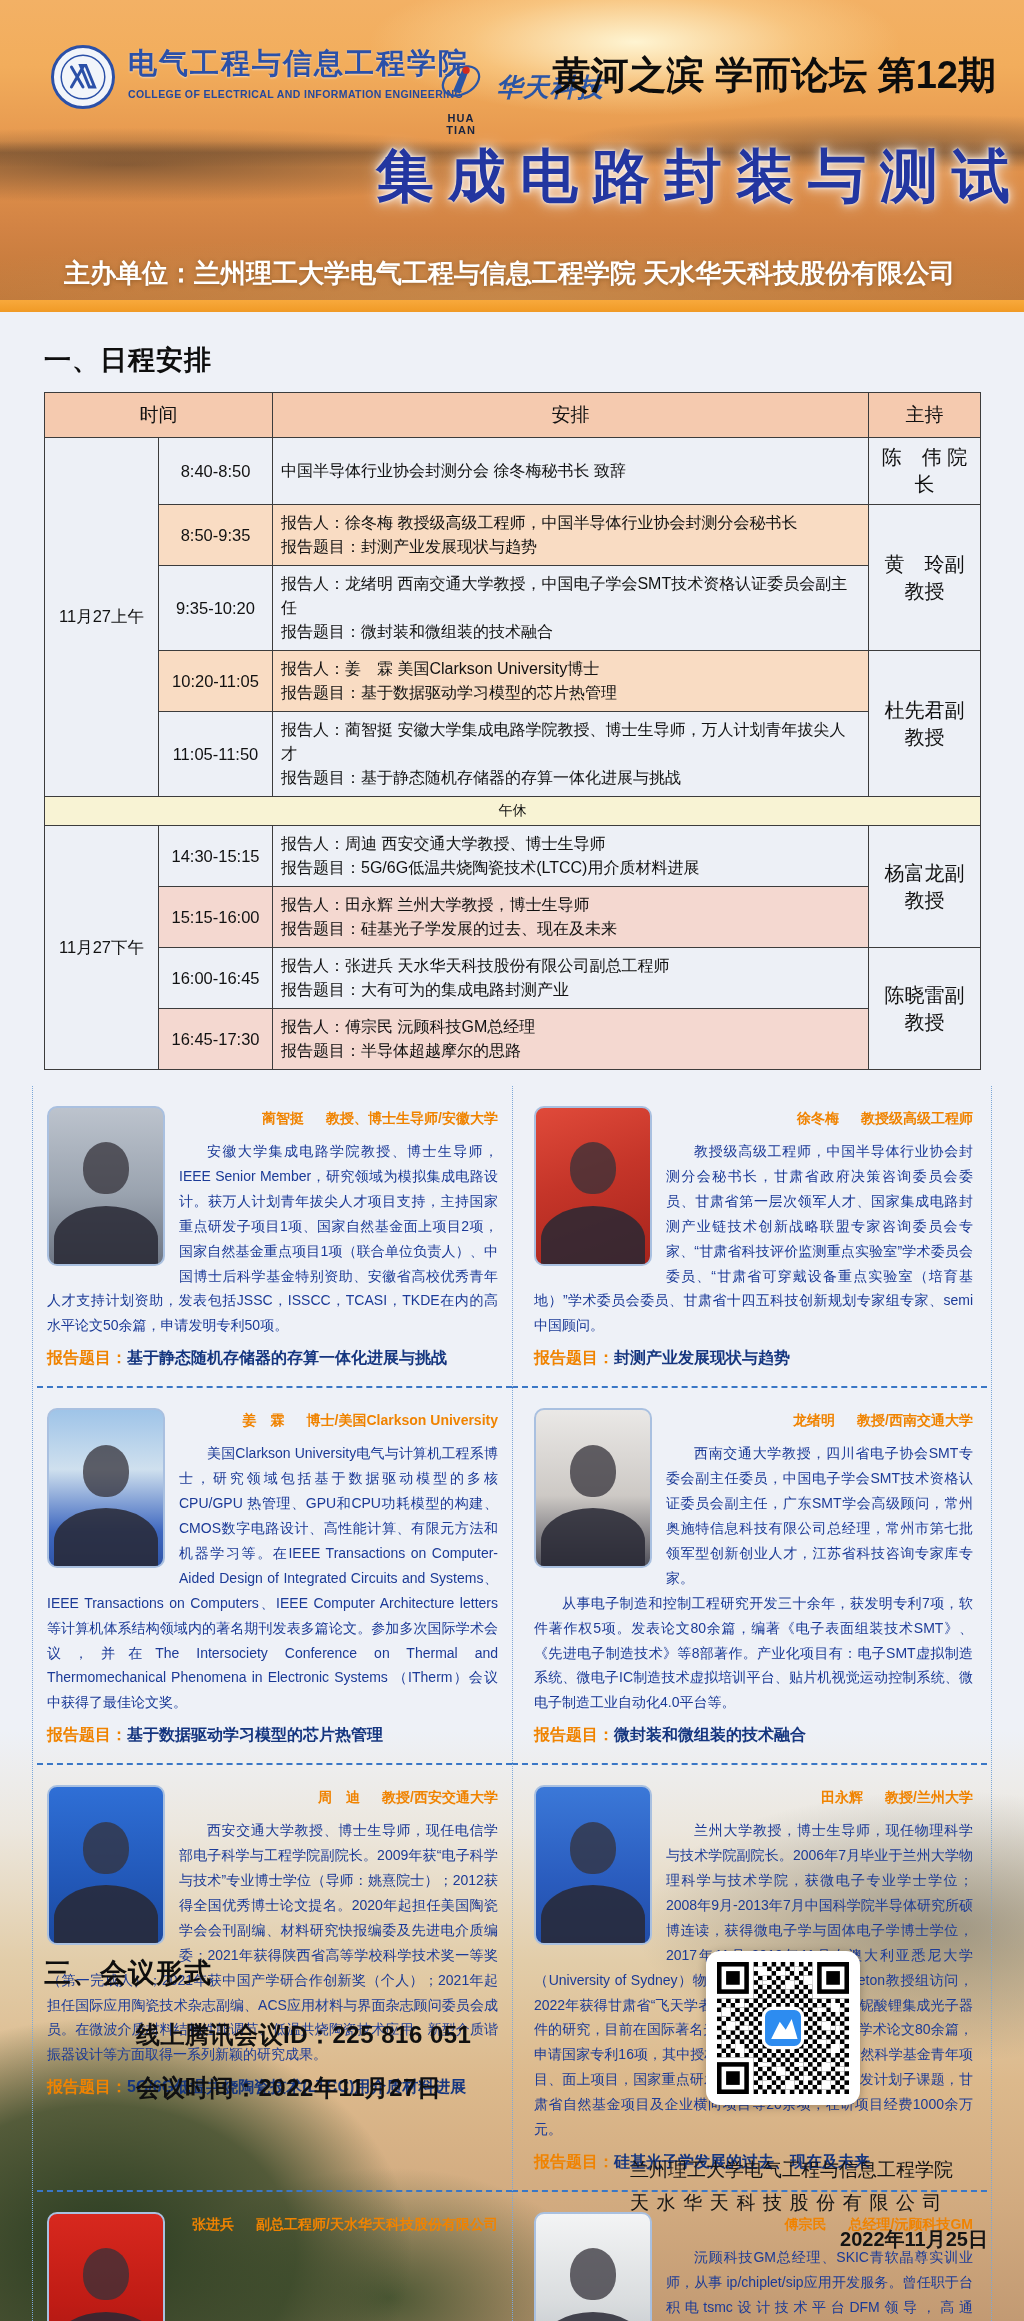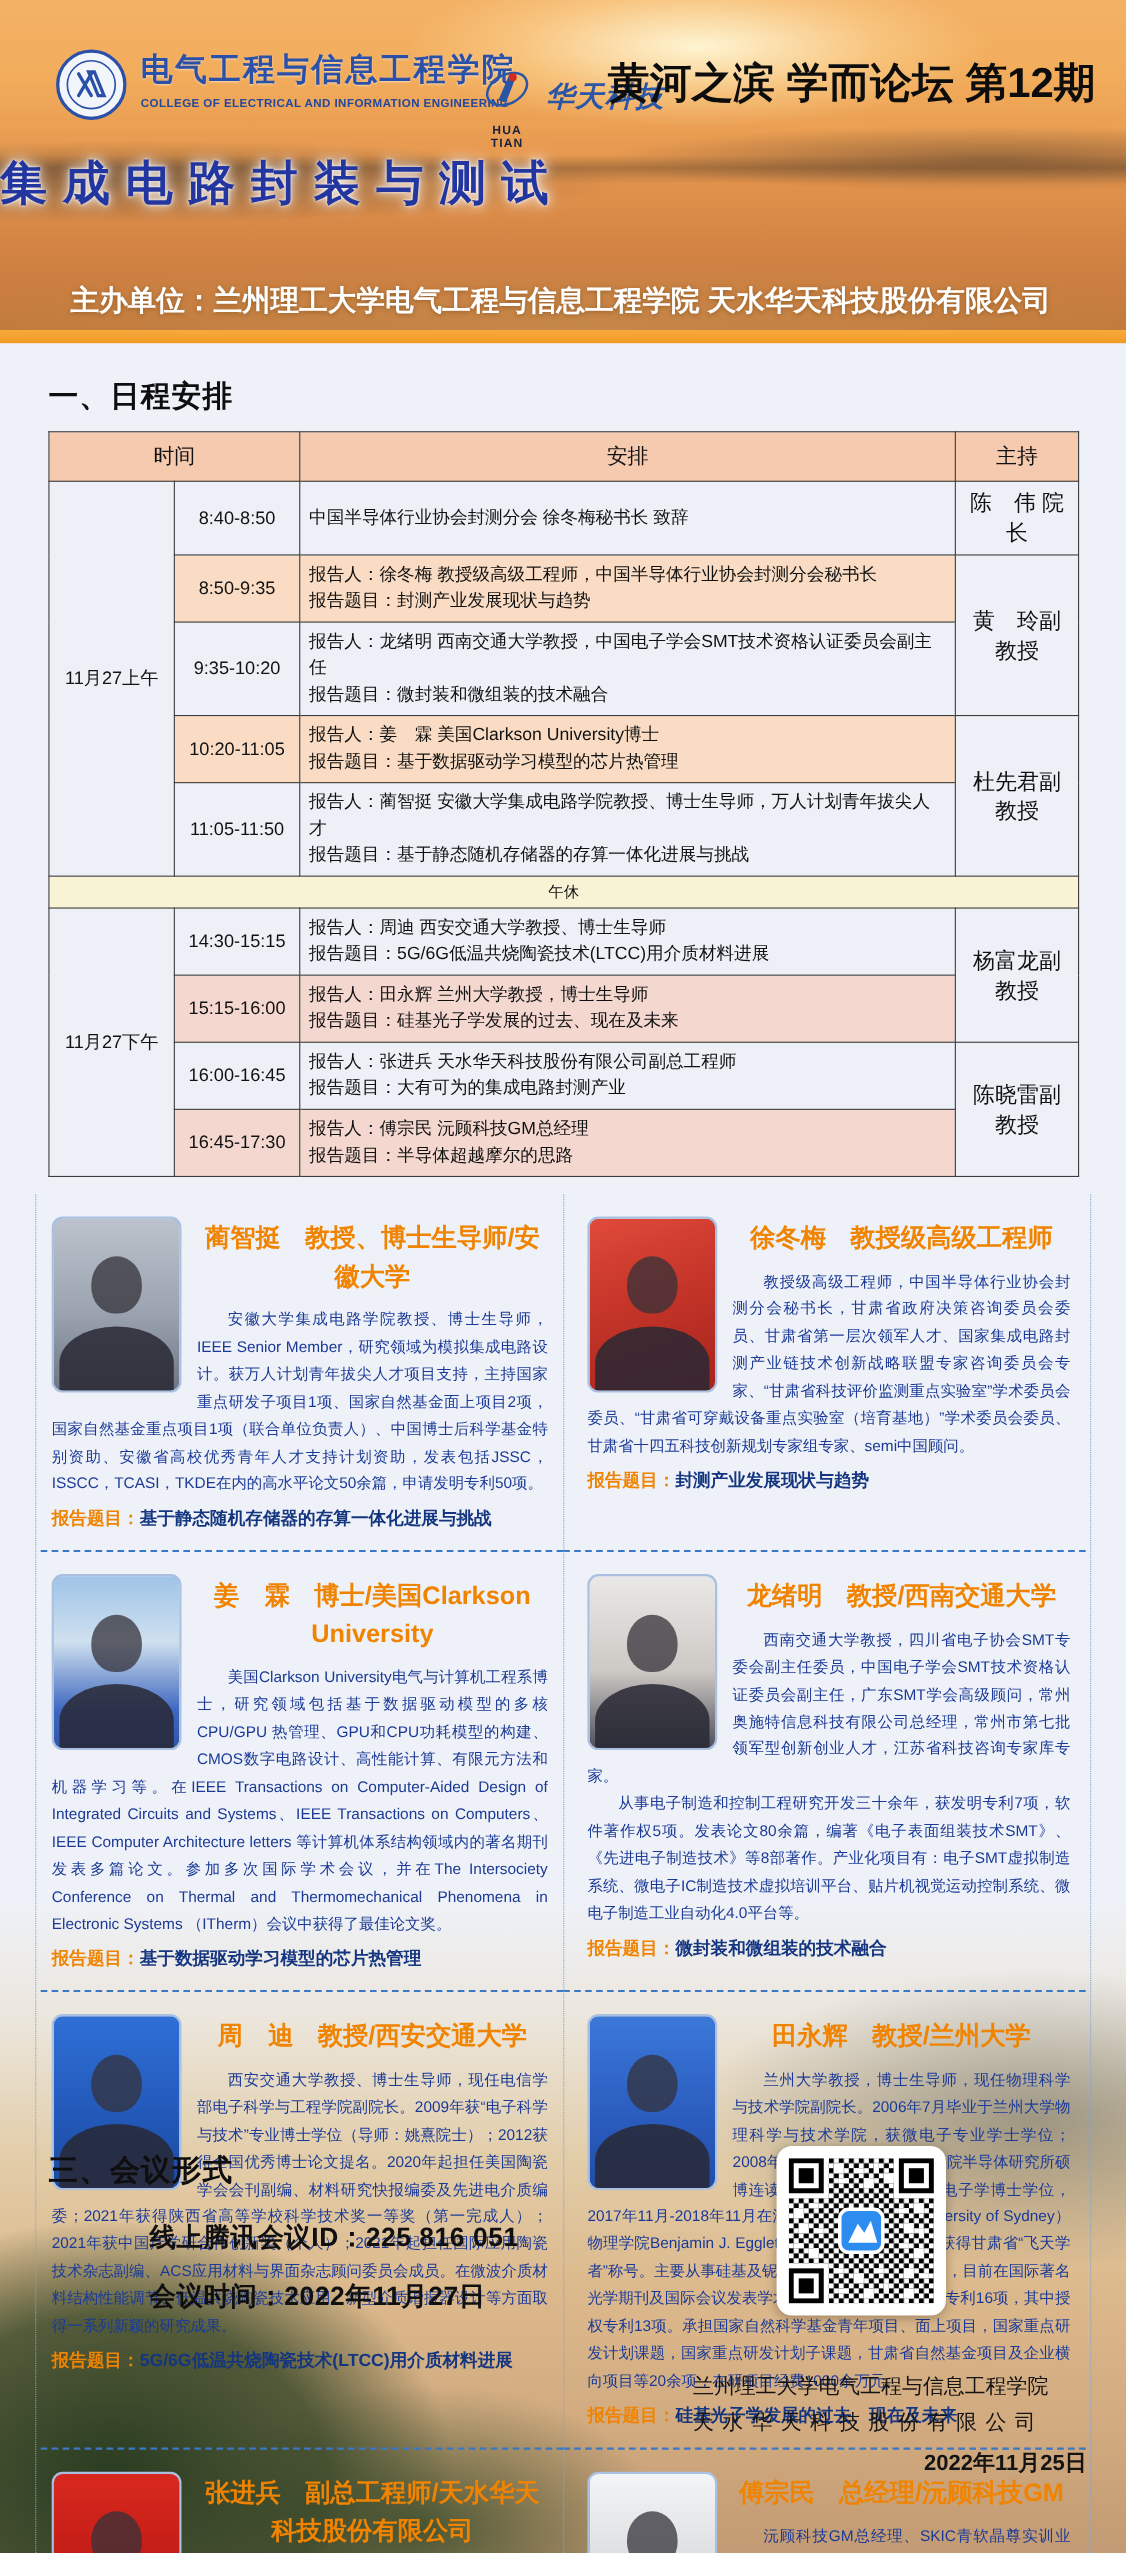--- a/index.html
+++ b/index.html
@@ -45,8 +45,8 @@
 
   .forum-label{ position:absolute; right:28px; top:50px; font-size:38px; font-weight:bold; color:#0d0d0d; z-index:3; }
 
-  .hero-title{ position:absolute; left:0; right:0; top:138px; text-align:left; z-index:3;
-    font-size:43px; font-weight:bold; color:#2336a0; letter-spacing:14px;
+  .hero-title{ position:absolute; left:0; right:0; top:138px; text-align:right; z-index:3;
+    font-size:58px; font-weight:bold; color:#2336a0; letter-spacing:14px;
     text-shadow:0 0 3px #fff, 0 0 10px rgba(255,255,255,.85), 0 0 18px rgba(255,255,255,.6); }
   .organizer{ position:absolute; left:64px; top:256px; z-index:3;
     font-size:26px; font-weight:bold; color:#ffffff; text-shadow:0 1px 4px rgba(110,66,20,.55); }

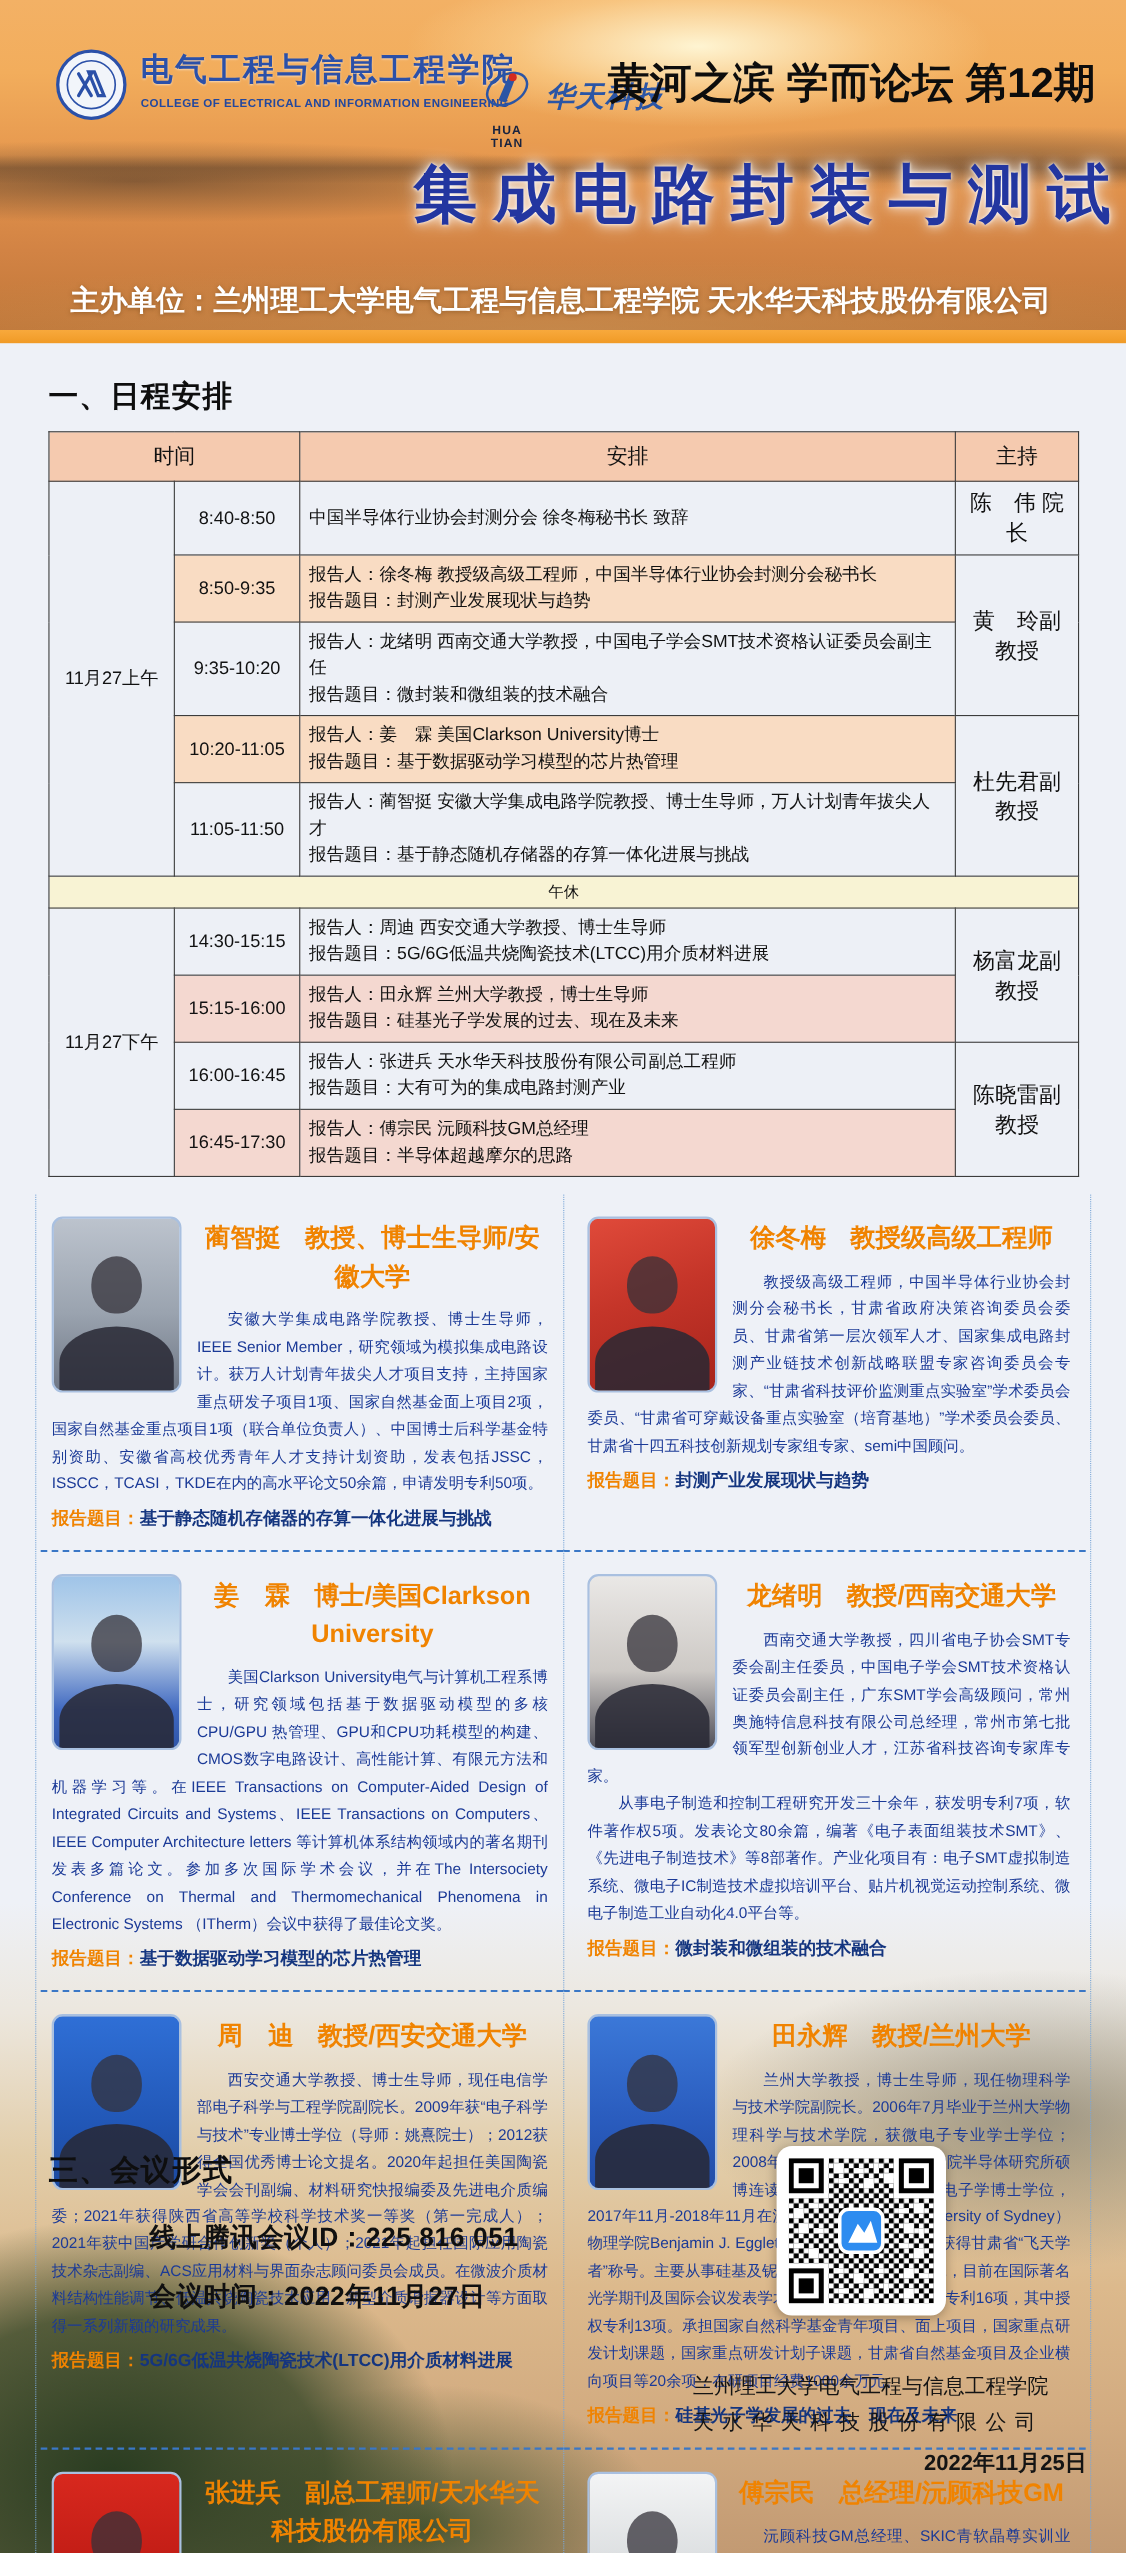--- a/index.html
+++ b/index.html
@@ -85,7 +85,7 @@
     transform:translateX(-50%); border-radius:50% 50% 46% 46%; background:rgba(52,50,58,.75); }
   .ex-photo::after{ content:""; position:absolute; left:50%; bottom:-8px; width:104px; height:66px;
     transform:translateX(-50%); border-radius:50% 50% 0 0; background:rgba(40,40,52,.85); }
-  .ex-head{ text-align:center; font-size:23px; font-weight:bold; color:#f08300; margin:6px 0 10px; line-height:1.5; }
+  .ex-head{ text-align:right; font-size:14px; font-weight:bold; color:#f08300; margin:6px 0 10px; line-height:1.5; }
   .ex-name{ margin-right:22px; }
   .ex-bio{ font-size:14px; line-height:1.78; color:#1b3a97; text-align:justify; text-indent:2em; }
   .ex-bio2{ font-size:14px; line-height:1.78; color:#1b3a97; text-align:justify; text-indent:2em; }

